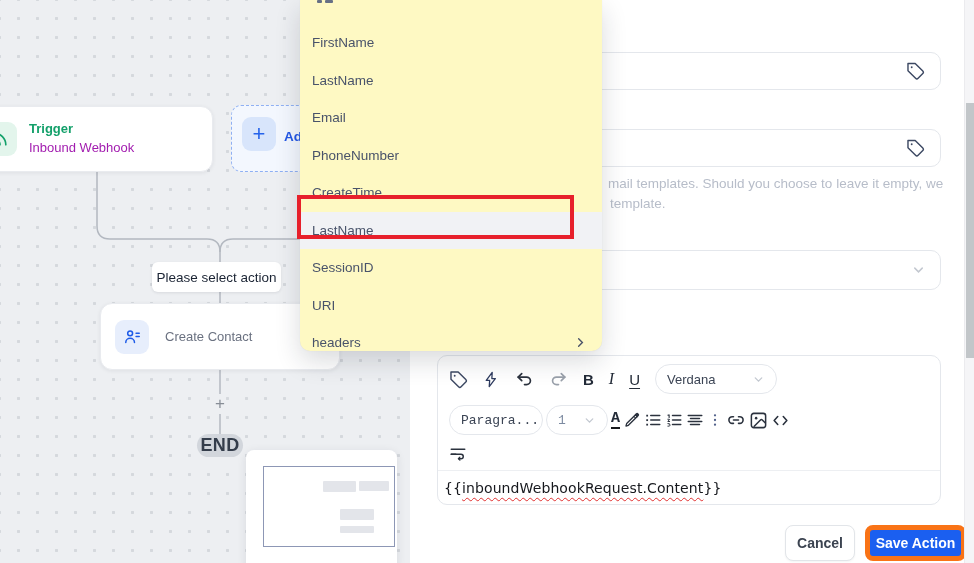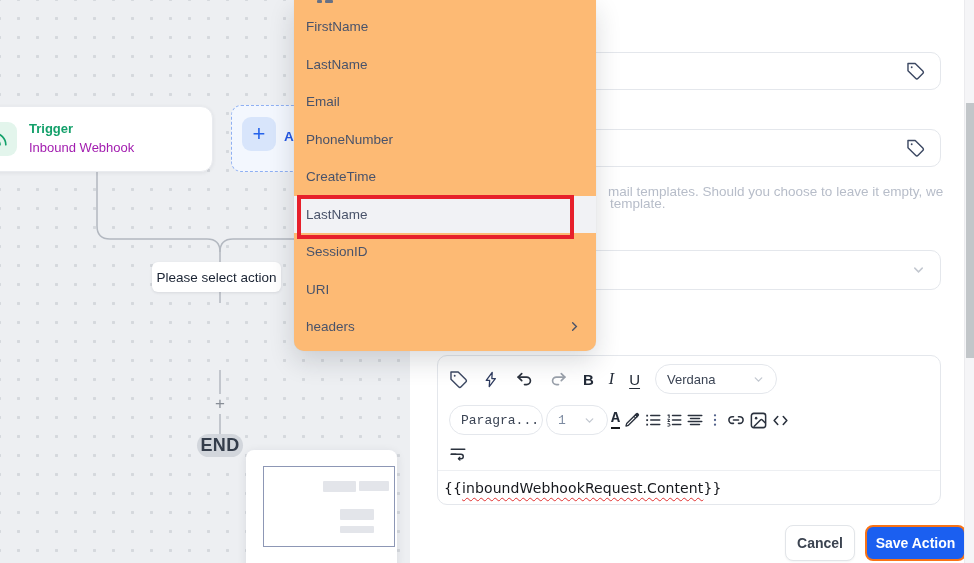--- a/index.html
+++ b/index.html
@@ -104,9 +104,9 @@
   .btn-save { width:101px; background:#1b5ff0; border:2px solid #f97316; color:#fff; font-weight:700; }
 
   
-  .dropdown { position:absolute; left:294px; top:0; width:302px; height:351px; background:#fdba74;
+  .dropdown { position:absolute; left:300px; top:0; width:302px; height:351px; background:#fef9c3;
     border-radius:0 0 10px 10px; box-shadow:0 10px 26px rgba(25,32,46,.16), 0 0 1px rgba(0,0,0,.1);
-    z-index:50; padding-top:8px; }
+    z-index:50; padding-top:24px; }
   .dd-item { height:37.5px; display:flex; align-items:center; padding:0 14px 0 12px;
     font-size:13.5px; color:#49536a; cursor:pointer; justify-content:space-between; }
   .dd-item.highlighted { background:#f1f2f5; }

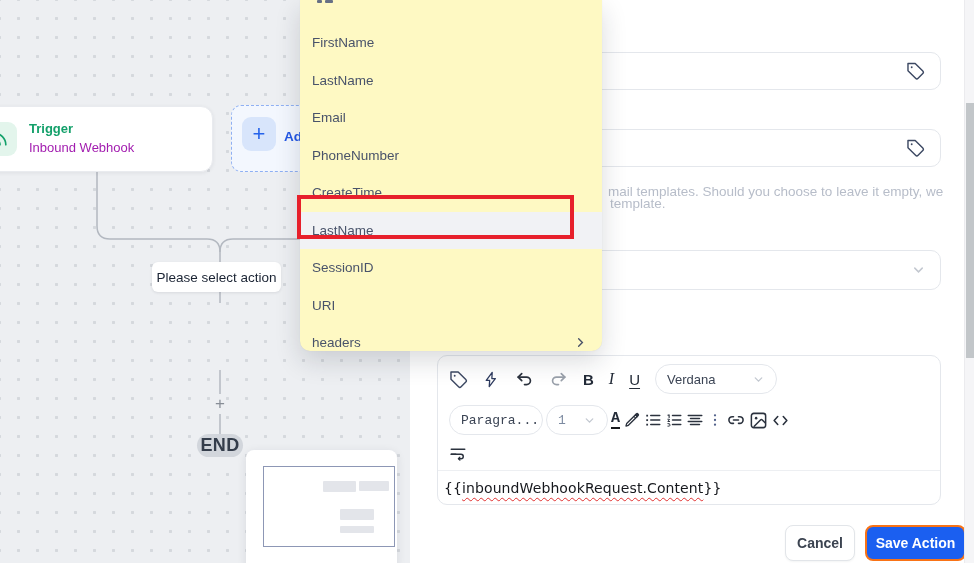--- a/index.html
+++ b/index.html
@@ -61,7 +61,7 @@
   .field .tag-ic { position:absolute; right:15px; top:50%; transform:translateY(-50%); color:#3d4963; display:flex; }
 
   .helper { position:absolute; color:#b7bdc9; font-size:13.5px; }
-  .helper-1 { left:198px; top:176px;margin-top:8px; }
+  .helper-1 { left:198px; top:176px; }
   .helper-2 { left:200px; top:196px; }
 
   .select-box { position:absolute; left:27px; top:250px; width:504px; height:40px;

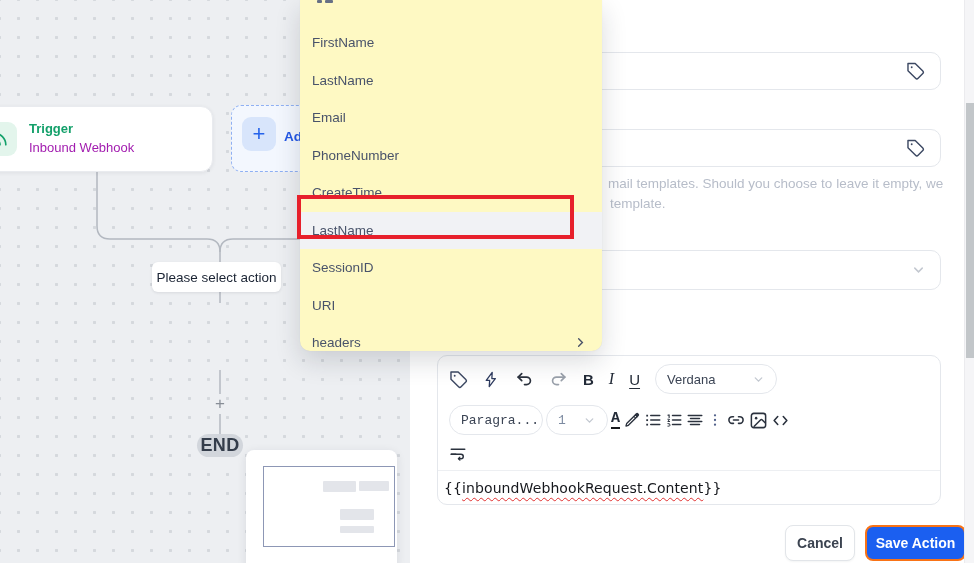--- a/index.html
+++ b/index.html
@@ -161,6 +161,17 @@
 
     <div class="action-prompt">Please select action</div>
 
+    <div class="node contact-node">
+      <div class="node-icon">
+        <svg width="19" height="19" viewBox="0 0 24 24" fill="none" stroke="#1d5be8" stroke-width="1.9" stroke-linecap="round">
+          <circle cx="9" cy="8" r="3.1"></circle>
+          <path d="M3.5 19.5c0-3.1 2.5-5.2 5.5-5.2s5.5 2.1 5.5 5.2"></path>
+          <line x1="16.5" y1="8" x2="20.5" y2="8"></line>
+          <line x1="16.5" y1="12" x2="20.5" y2="12"></line>
+        </svg>
+      </div>
+      <div class="contact-label">Create Contact</div>
+    </div>
 
     <div class="conn-plus">+</div>
 

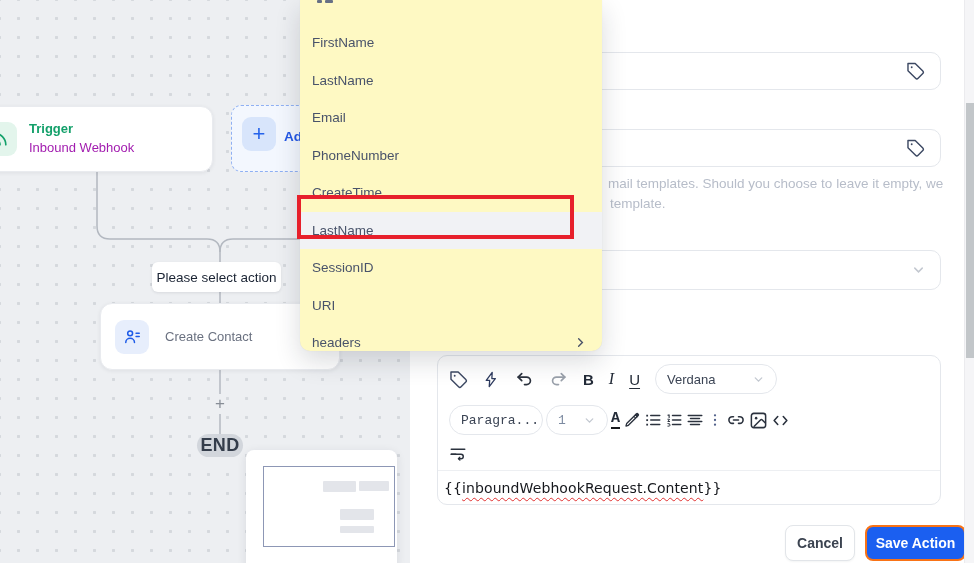--- a/index.html
+++ b/index.html
@@ -101,7 +101,7 @@
     font-size:14px; cursor:pointer; }
   .btn-cancel { width:70px; background:#fff; border:1px solid #e2e5e9; color:#3b4350; font-weight:600;
     box-shadow:0 1px 2px rgba(25,32,46,.05); }
-  .btn-save { width:101px; background:#1b5ff0; border:2px solid #f97316; color:#fff; font-weight:700; }
+  .btn-save { width:101px; background:#1b5ff0; border:5px solid #f97316; color:#fff; font-weight:700; }
 
   
   .dropdown { position:absolute; left:300px; top:0; width:302px; height:351px; background:#fef9c3;

